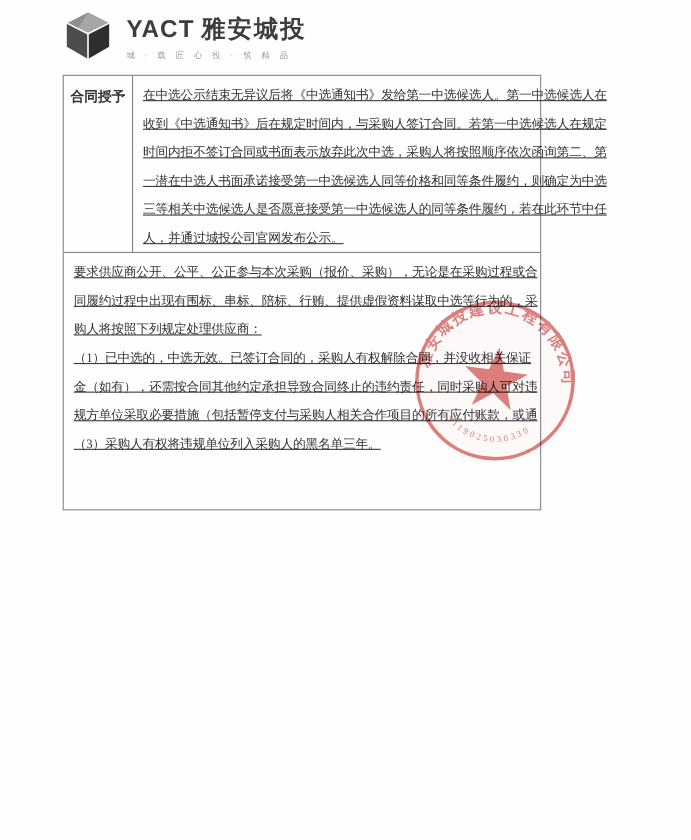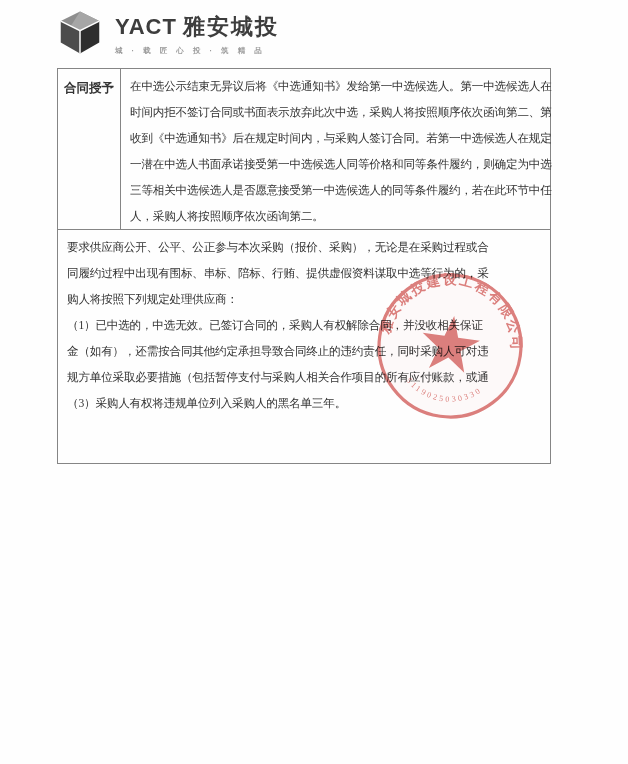--- a/index.html
+++ b/index.html
@@ -27,7 +27,7 @@
   .logo-tagline {
     margin-top: 4px;
     font-family: "Liberation Sans", "DejaVu Sans", sans-serif;
-    font-size: 7.5px; color: #9b9b9b; letter-spacing: 3.5px; white-space: nowrap; font-weight: bold;
+    font-size: 7.5px; color: #9b9b9b; letter-spacing: 3.5px; white-space: nowrap;
   }
 
   

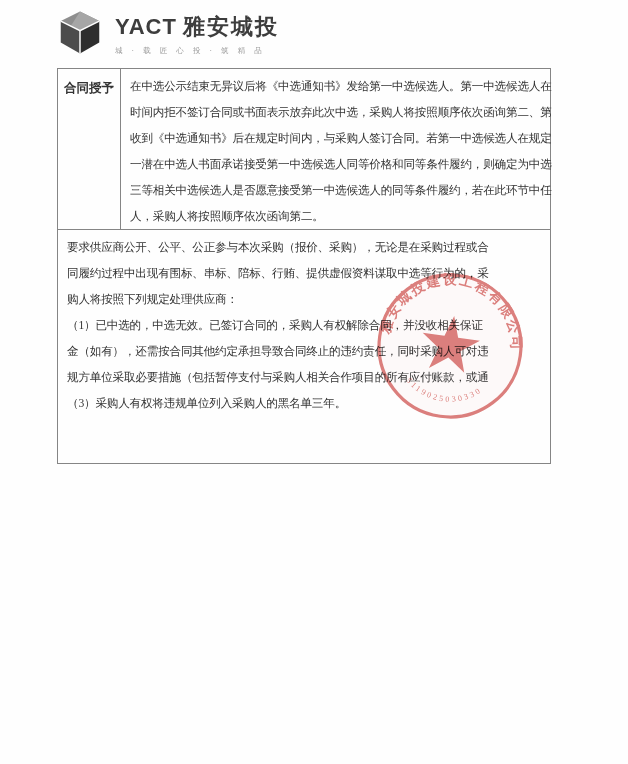--- a/index.html
+++ b/index.html
@@ -32,7 +32,7 @@
 
   
   .doc-table {
-    position: absolute; left: 57px; top: 68px; width: 494px;
+    position: absolute; left: 57px; top: 68px; width: 435px;
     border: 1px solid #858585;
     border-collapse: collapse;
   }

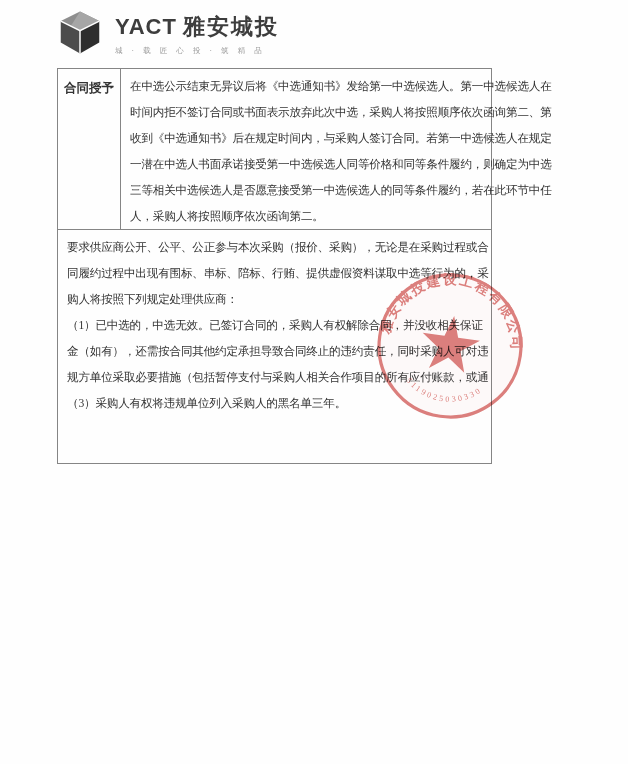--- a/index.html
+++ b/index.html
@@ -46,7 +46,7 @@
   }
   .hcell.top-align { padding-top: 11px; }
   .hcell.mid-align { display: flex; align-items: center; justify-content: center; }
-  .ccell { flex: 1 1 auto; padding: 5px 9px 0 9px; }
+  .ccell { flex: 1 1 auto; padding: 5px 9px 0 9px; text-decoration: underline; }
   .row-1 { height: 160px; }
   .row-2 { height: 234px; }
   .tline {

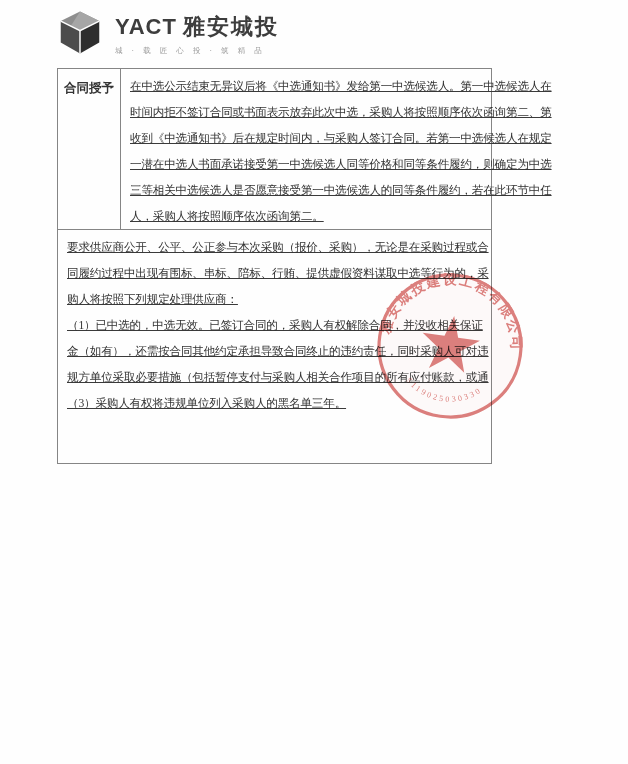--- a/index.html
+++ b/index.html
@@ -92,8 +92,8 @@
       <div class="hcell top-align">合同授予</div>
       <div class="ccell">
         <div class="tline">在中选公示结束无异议后将《中选通知书》发给第一中选候选人。第一中选候选人在</div>
+        <div class="tline">收到《中选通知书》后在规定时间内，与采购人签订合同。若第一中选候选人在规定</div>
         <div class="tline">时间内拒不签订合同或书面表示放弃此次中选，采购人将按照顺序依次函询第二、第</div>
-        <div class="tline">收到《中选通知书》后在规定时间内，与采购人签订合同。若第一中选候选人在规定</div>
         <div class="tline">一潜在中选人书面承诺接受第一中选候选人同等价格和同等条件履约，则确定为中选</div>
         <div class="tline">三等相关中选候选人是否愿意接受第一中选候选人的同等条件履约，若在此环节中任</div>
         <div class="tline">人，采购人将按照顺序依次函询第二。</div>

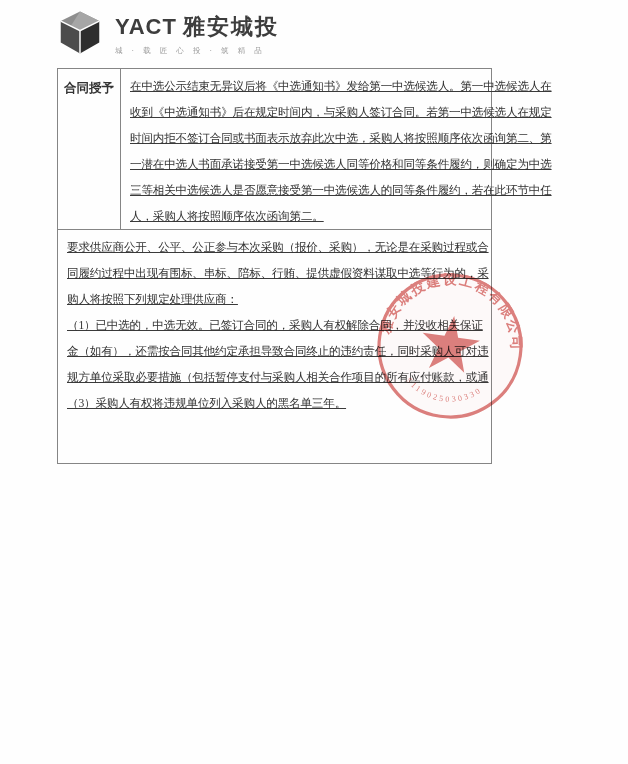--- a/index.html
+++ b/index.html
@@ -96,7 +96,7 @@
         <div class="tline">时间内拒不签订合同或书面表示放弃此次中选，采购人将按照顺序依次函询第二、第</div>
         <div class="tline">一潜在中选人书面承诺接受第一中选候选人同等价格和同等条件履约，则确定为中选</div>
         <div class="tline">三等相关中选候选人是否愿意接受第一中选候选人的同等条件履约，若在此环节中任</div>
-        <div class="tline">人，采购人将按照顺序依次函询第二。</div>
+        <div class="tline">人，并通过城投公司官网发布公示。</div>
       </div>
     </div>
 

